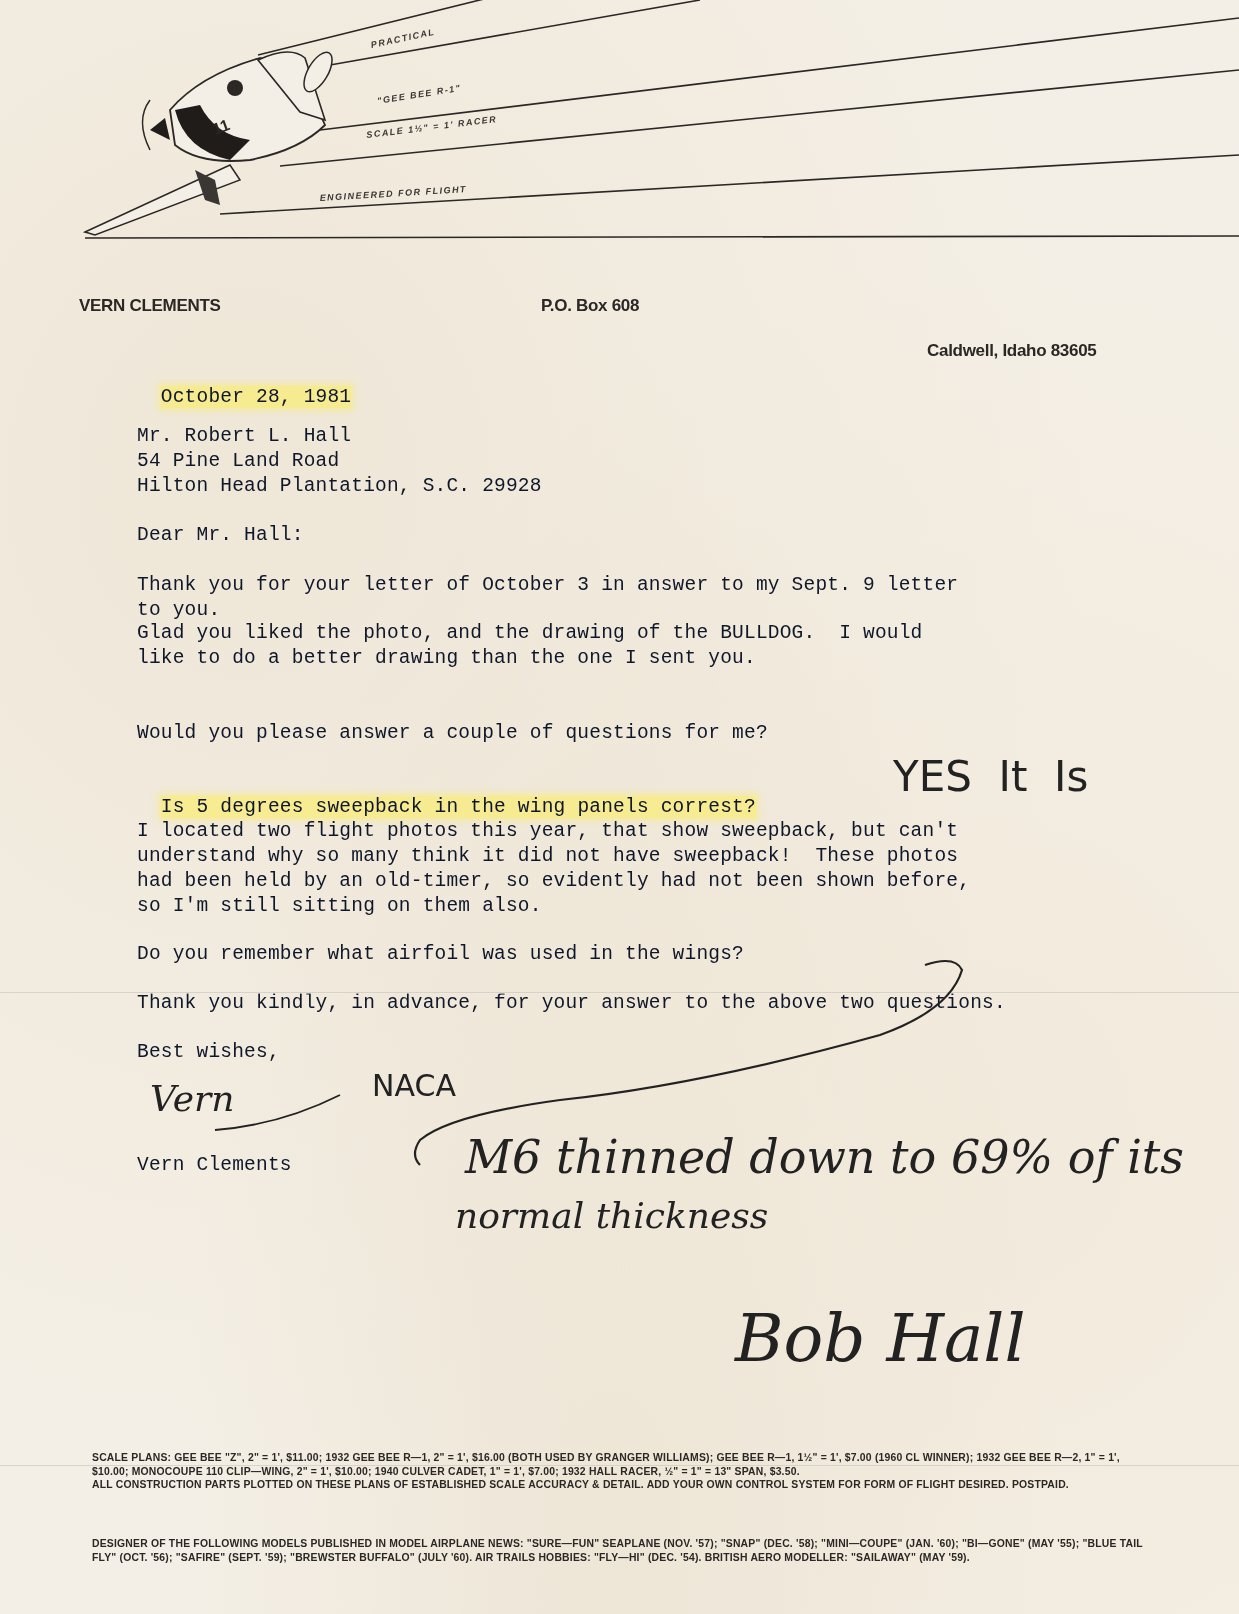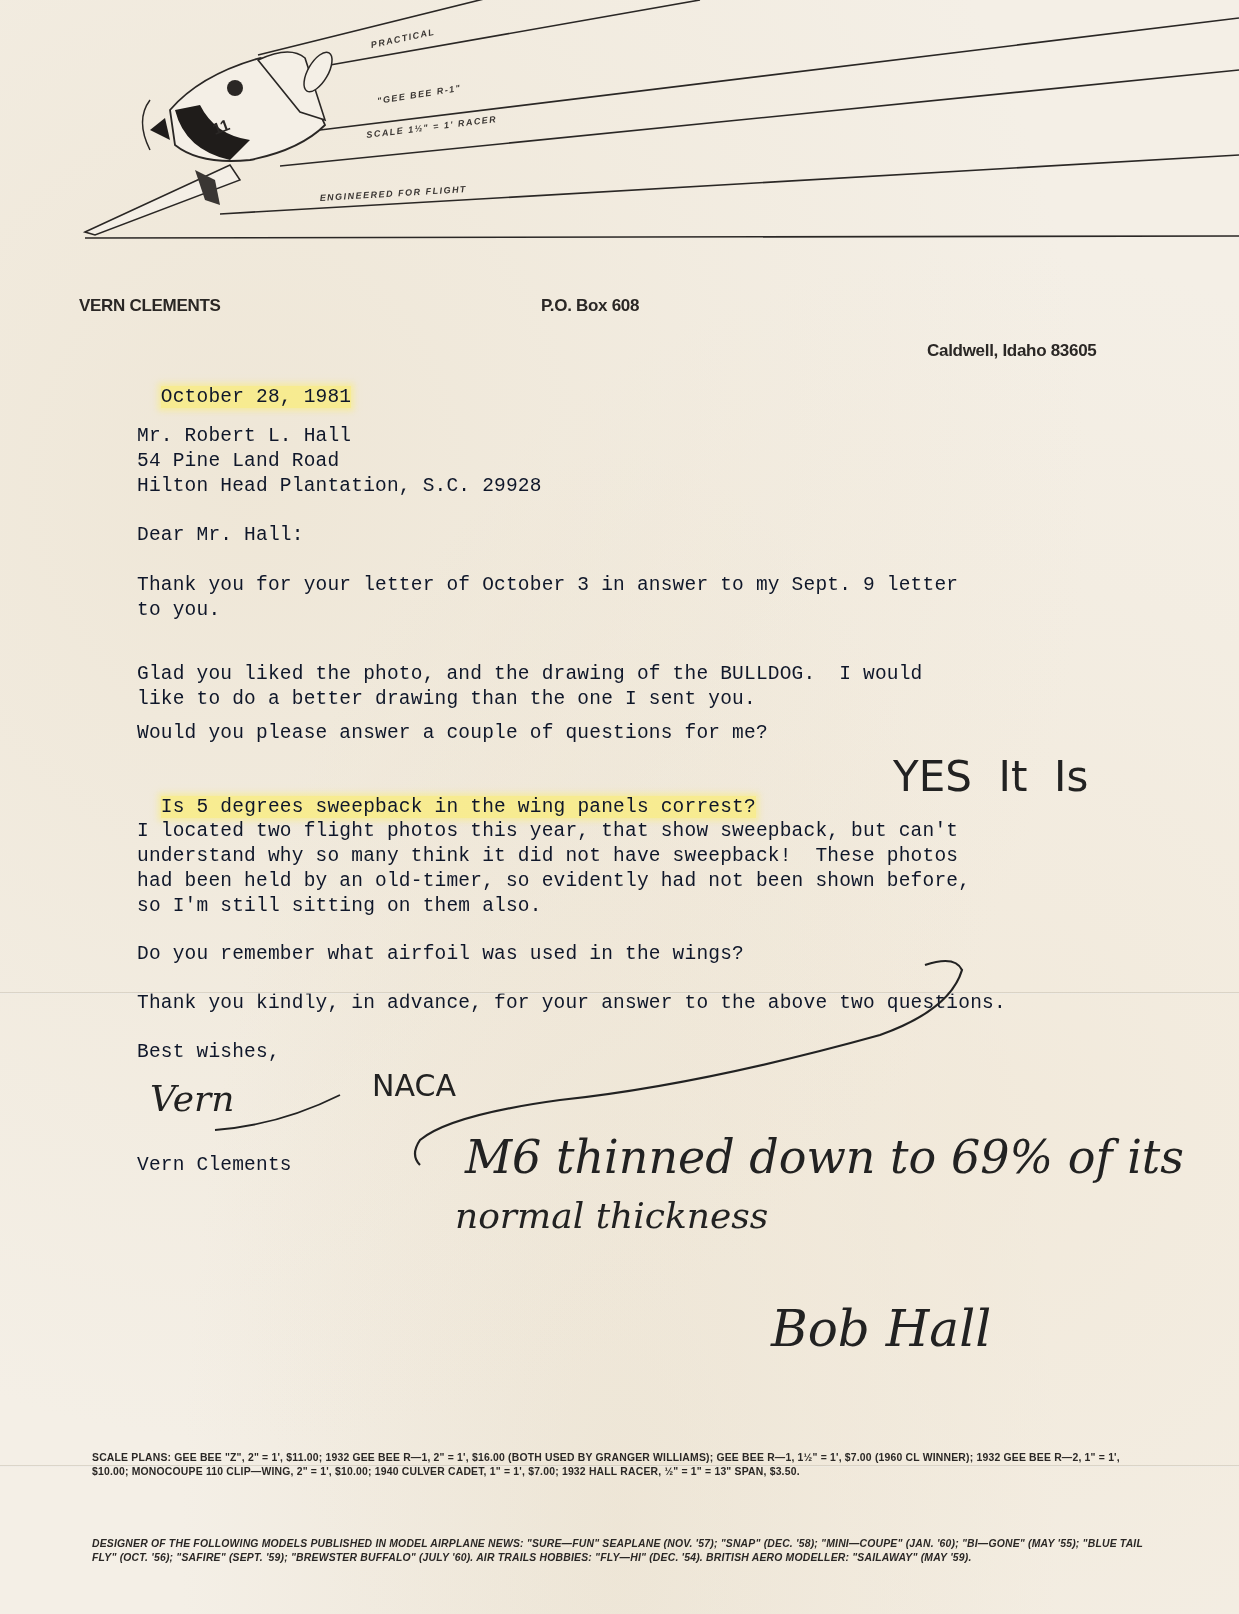--- a/index.html
+++ b/index.html
@@ -72,7 +72,7 @@
 
 <div class="typed" style="top:573px;">Thank you for your letter of October 3 in answer to my Sept. 9 letter
 to you.</div>
-<div class="typed" style="top:662px;">Glad you liked the photo, and the drawing of the BULLDOG.  I would
+<div class="typed" style="top:621px;">Glad you liked the photo, and the drawing of the BULLDOG.  I would
 like to do a better drawing than the one I sent you.</div>
 <div class="typed" style="top:721px;">Would you please answer a couple of questions for me?</div>
 <div class="typed" style="top:770px;">

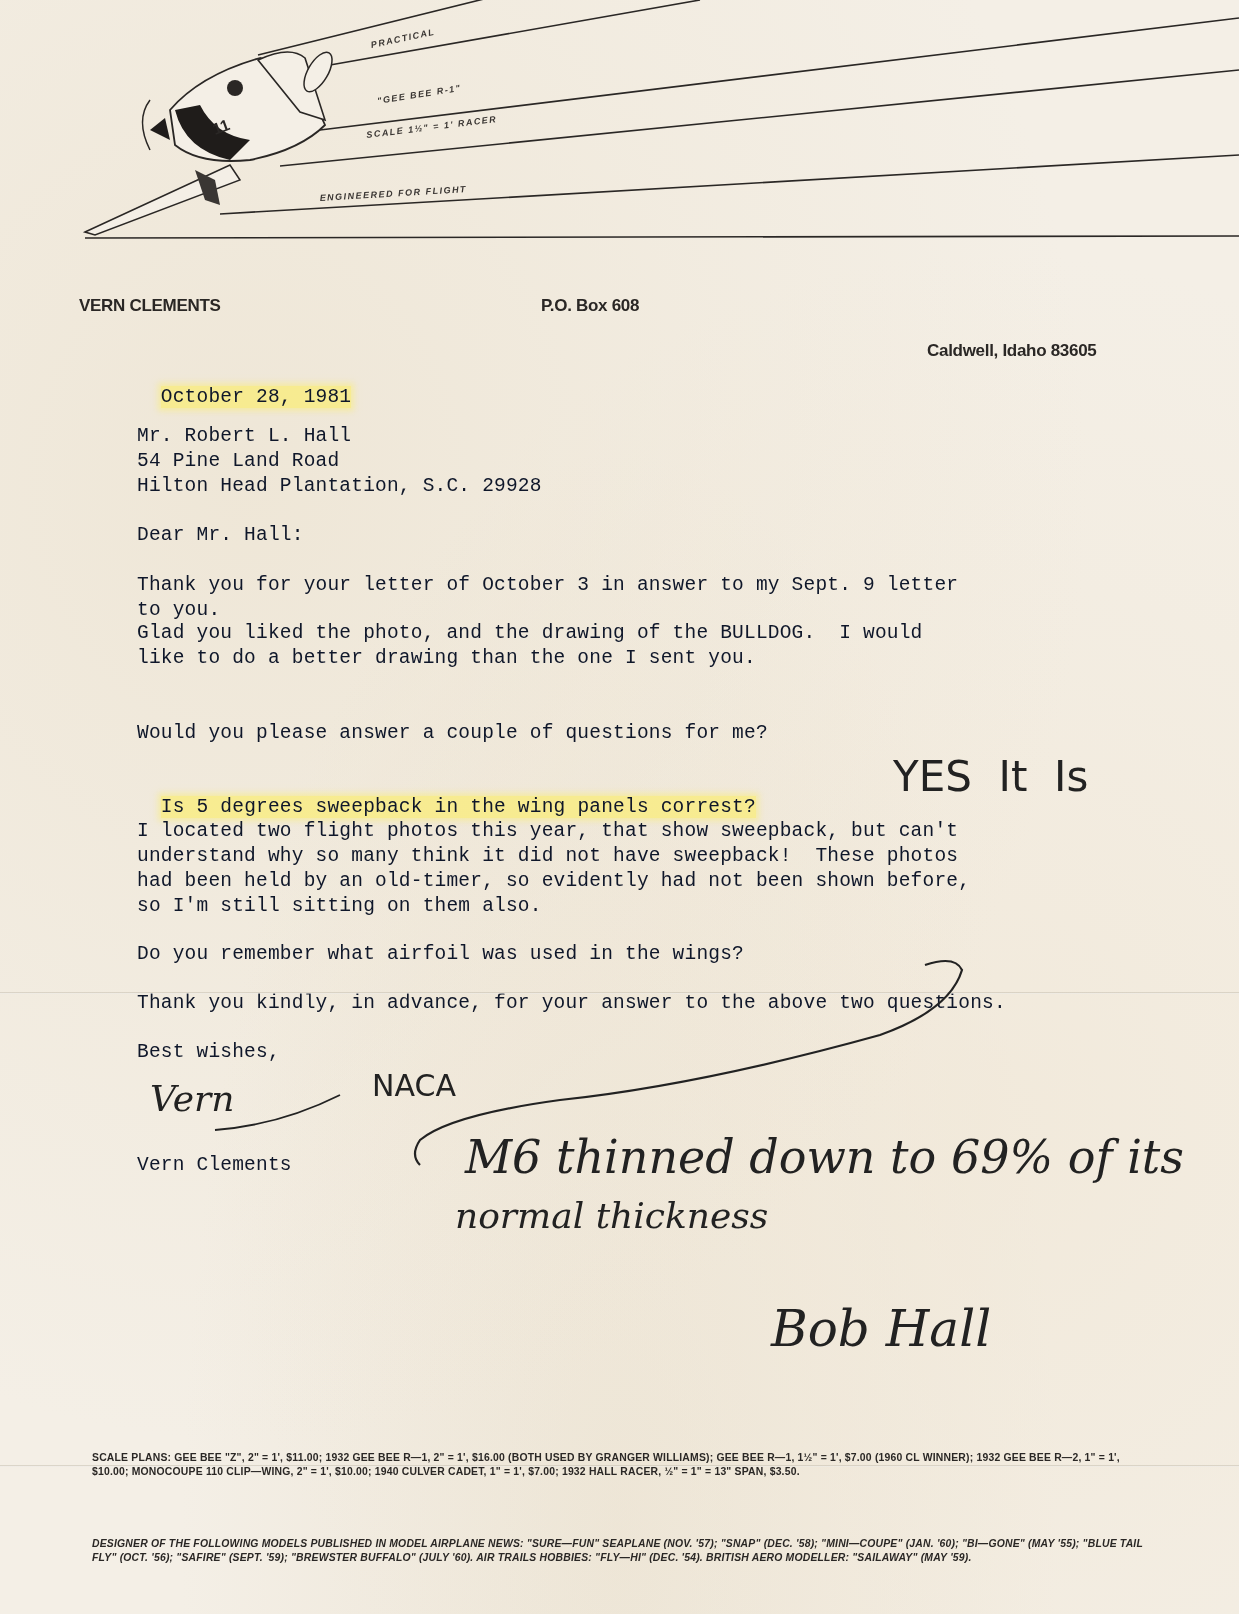--- a/index.html
+++ b/index.html
@@ -100,7 +100,7 @@
 <div class="hand" style="left:372px; top:1068px; font-size:30px; font-style:normal; font-family:'DejaVu Sans', sans-serif;">NACA</div>
 <div class="hand" style="left:465px; top:1130px; font-size:46px; white-space:nowrap;">M6 thinned down to 69% of its</div>
 <div class="hand" style="left:455px; top:1195px; font-size:36px;">normal thickness</div>
-<div class="hand" style="left:735px; top:1300px; font-size:50px;margin-left:36px;">Bob Hall</div>
+<div class="hand" style="left:735px; top:1300px; font-size:66px;">Bob Hall</div>
 
 <div class="footer" style="top:1451px;">
   <p>SCALE PLANS: GEE BEE "Z", 2" = 1', $11.00; 1932 GEE BEE R—1, 2" = 1', $16.00 (BOTH USED BY GRANGER WILLIAMS); GEE BEE R—1, 1½" = 1', $7.00 (1960 CL WINNER); 1932 GEE BEE R—2, 1" = 1', $10.00; MONOCOUPE 110 CLIP—WING, 2" = 1', $10.00; 1940 CULVER CADET, 1" = 1', $7.00; 1932 HALL RACER, ½" = 1" = 13" SPAN, $3.50.</p>

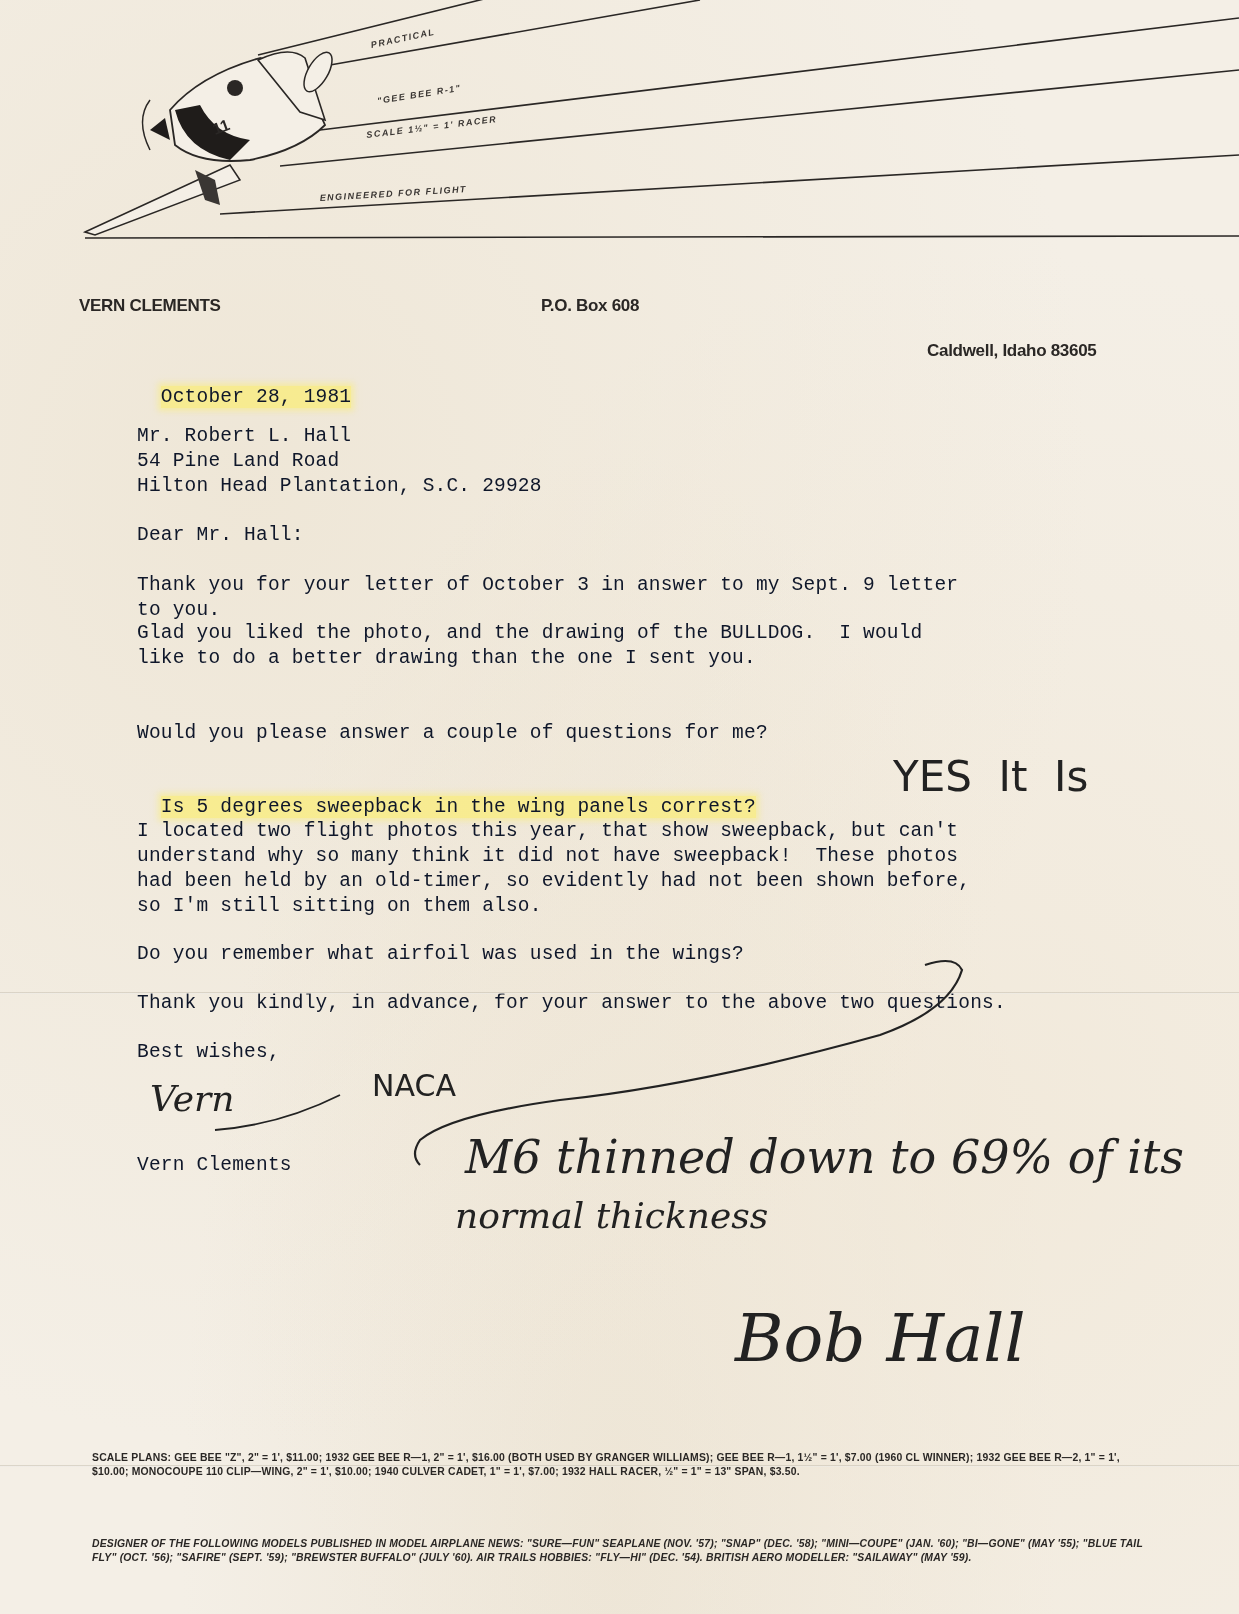--- a/index.html
+++ b/index.html
@@ -104,6 +104,7 @@
 
 <div class="footer" style="top:1451px;">
   <p>SCALE PLANS: GEE BEE "Z", 2" = 1', $11.00; 1932 GEE BEE R—1, 2" = 1', $16.00 (BOTH USED BY GRANGER WILLIAMS); GEE BEE R—1, 1½" = 1', $7.00 (1960 CL WINNER); 1932 GEE BEE R—2, 1" = 1', $10.00; MONOCOUPE 110 CLIP—WING, 2" = 1', $10.00; 1940 CULVER CADET, 1" = 1', $7.00; 1932 HALL RACER, ½" = 1" = 13" SPAN, $3.50.</p>
+  <p>ALL CONSTRUCTION PARTS PLOTTED ON THESE PLANS OF ESTABLISHED SCALE ACCURACY &amp; DETAIL. ADD YOUR OWN CONTROL SYSTEM FOR FORM OF FLIGHT DESIRED. POSTPAID.</p>
 </div>
 <div class="footer" style="top:1537px;font-style:italic;">
   <p>DESIGNER OF THE FOLLOWING MODELS PUBLISHED IN MODEL AIRPLANE NEWS: "SURE—FUN" SEAPLANE (NOV. '57); "SNAP" (DEC. '58); "MINI—COUPE" (JAN. '60); "BI—GONE" (MAY '55); "BLUE TAIL FLY" (OCT. '56); "SAFIRE" (SEPT. '59); "BREWSTER BUFFALO" (JULY '60). AIR TRAILS HOBBIES: "FLY—HI" (DEC. '54). BRITISH AERO MODELLER: "SAILAWAY" (MAY '59).</p>

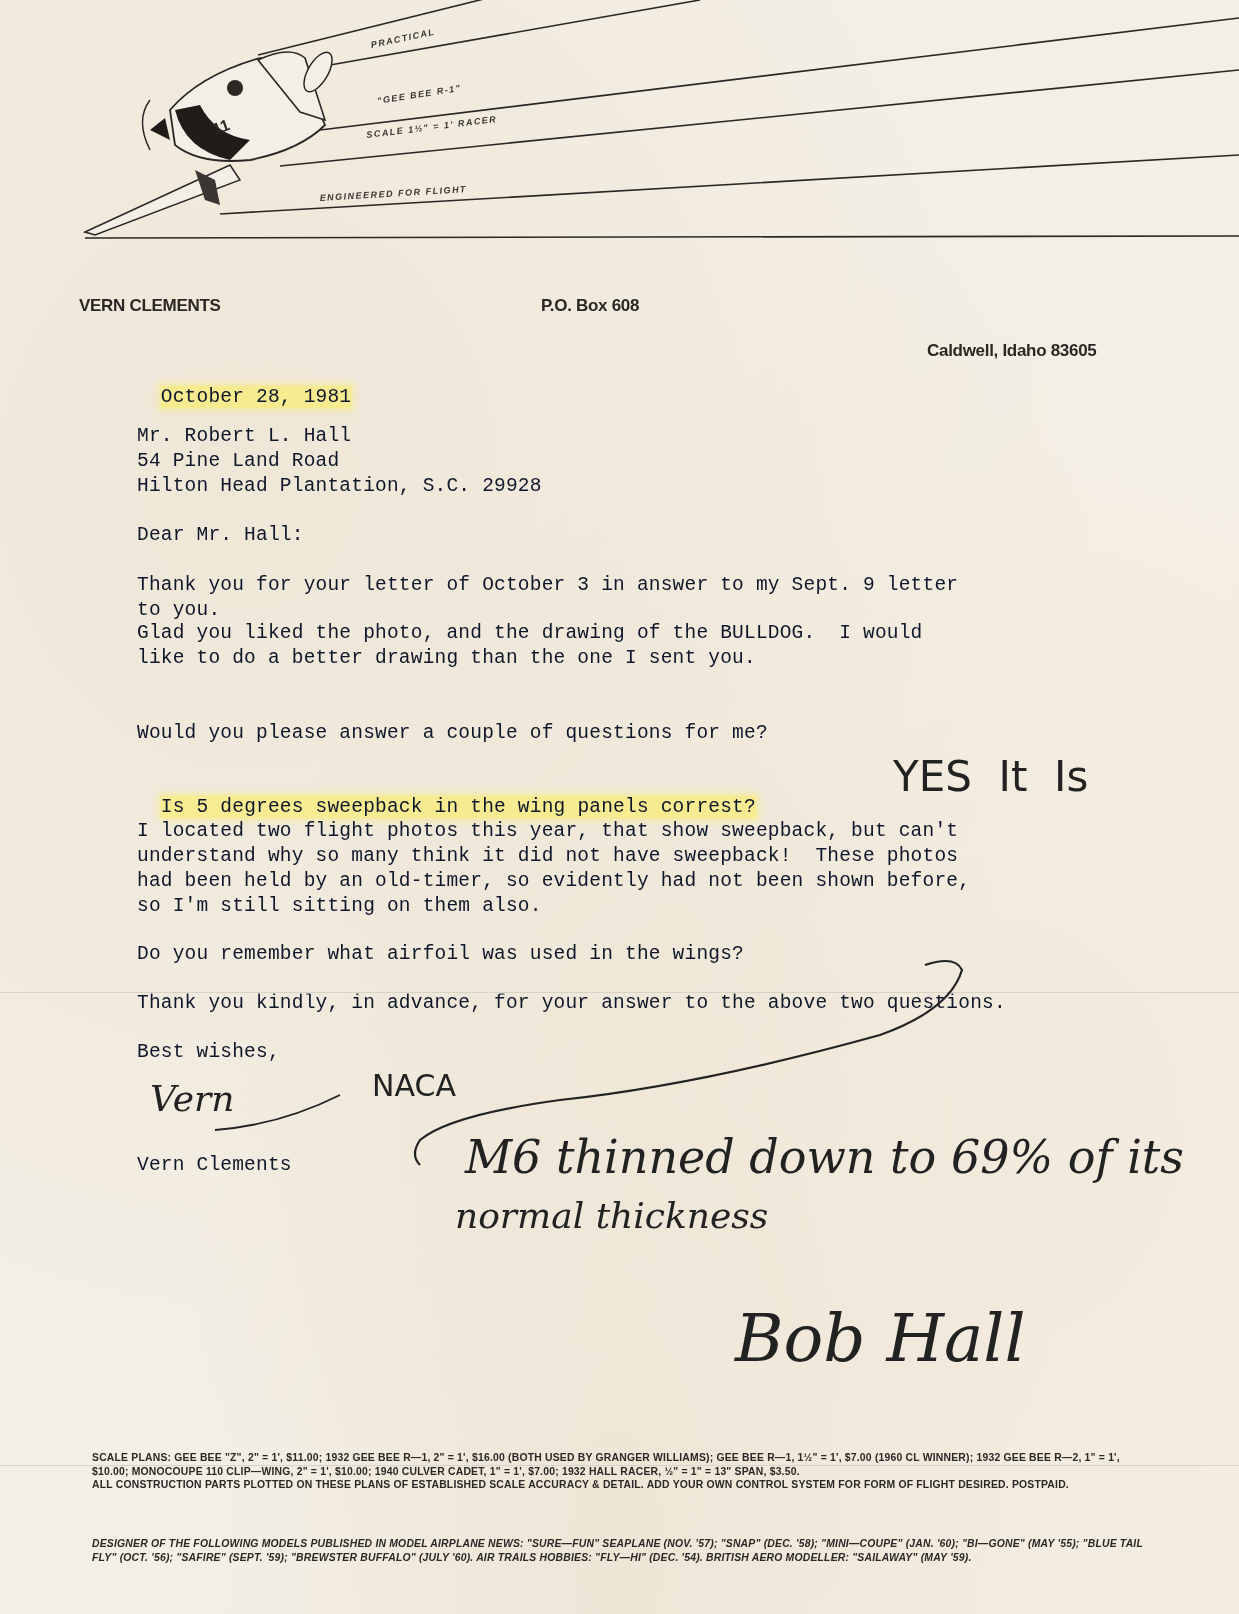--- a/index.html
+++ b/index.html
@@ -106,7 +106,7 @@
   <p>SCALE PLANS: GEE BEE "Z", 2" = 1', $11.00; 1932 GEE BEE R—1, 2" = 1', $16.00 (BOTH USED BY GRANGER WILLIAMS); GEE BEE R—1, 1½" = 1', $7.00 (1960 CL WINNER); 1932 GEE BEE R—2, 1" = 1', $10.00; MONOCOUPE 110 CLIP—WING, 2" = 1', $10.00; 1940 CULVER CADET, 1" = 1', $7.00; 1932 HALL RACER, ½" = 1" = 13" SPAN, $3.50.</p>
   <p>ALL CONSTRUCTION PARTS PLOTTED ON THESE PLANS OF ESTABLISHED SCALE ACCURACY &amp; DETAIL. ADD YOUR OWN CONTROL SYSTEM FOR FORM OF FLIGHT DESIRED. POSTPAID.</p>
 </div>
-<div class="footer" style="top:1537px;font-style:italic;">
+<div class="footer" style="top:1537px;">
   <p>DESIGNER OF THE FOLLOWING MODELS PUBLISHED IN MODEL AIRPLANE NEWS: "SURE—FUN" SEAPLANE (NOV. '57); "SNAP" (DEC. '58); "MINI—COUPE" (JAN. '60); "BI—GONE" (MAY '55); "BLUE TAIL FLY" (OCT. '56); "SAFIRE" (SEPT. '59); "BREWSTER BUFFALO" (JULY '60). AIR TRAILS HOBBIES: "FLY—HI" (DEC. '54). BRITISH AERO MODELLER: "SAILAWAY" (MAY '59).</p>
 </div>
 

